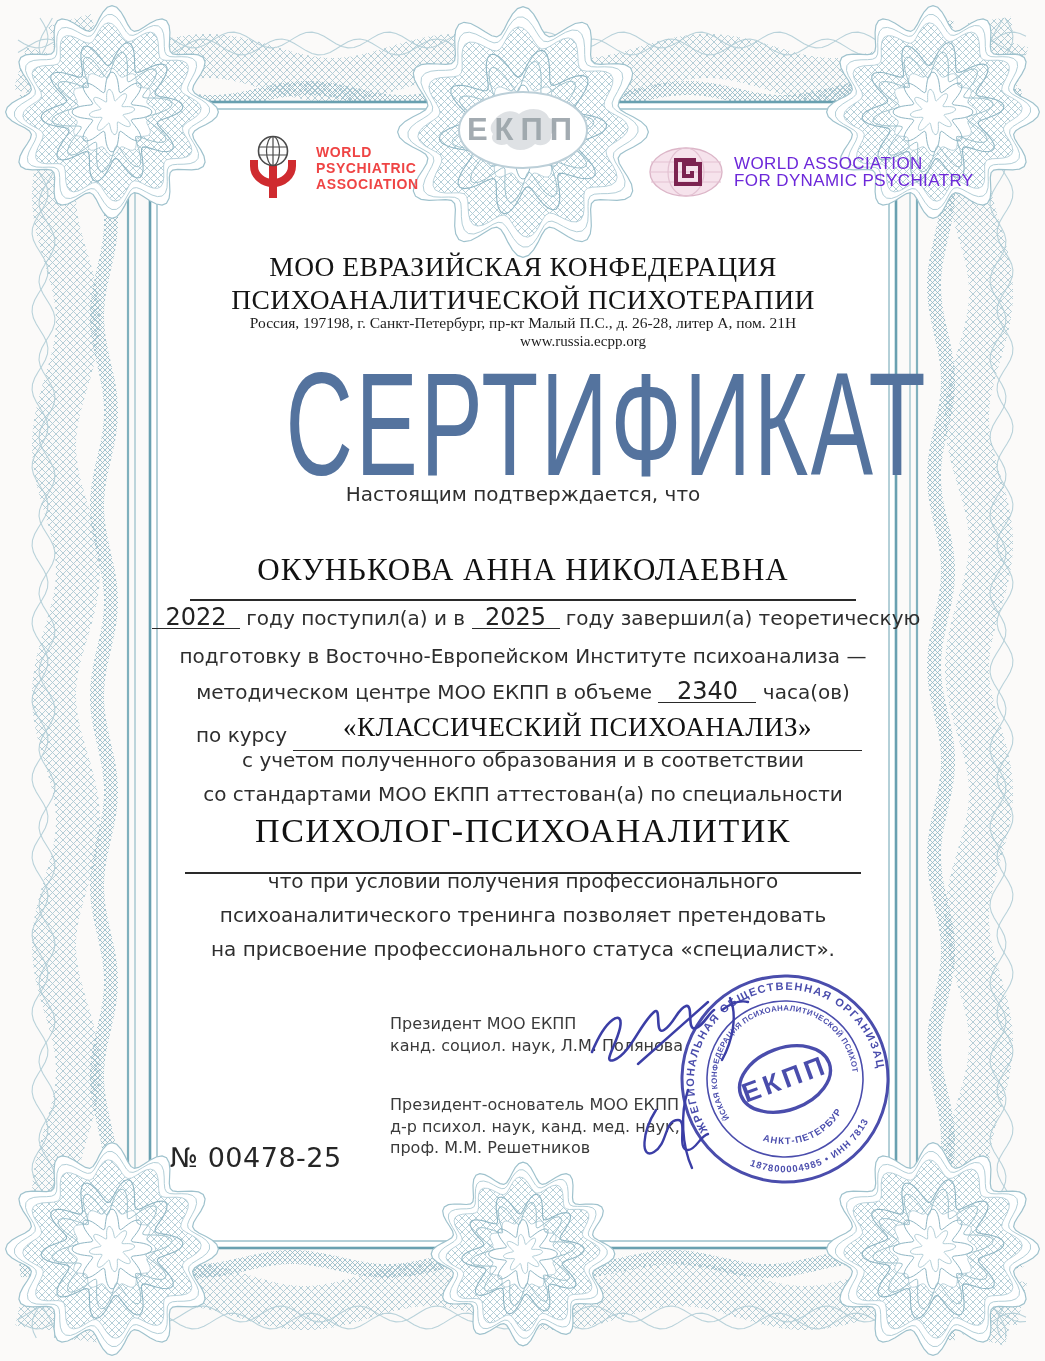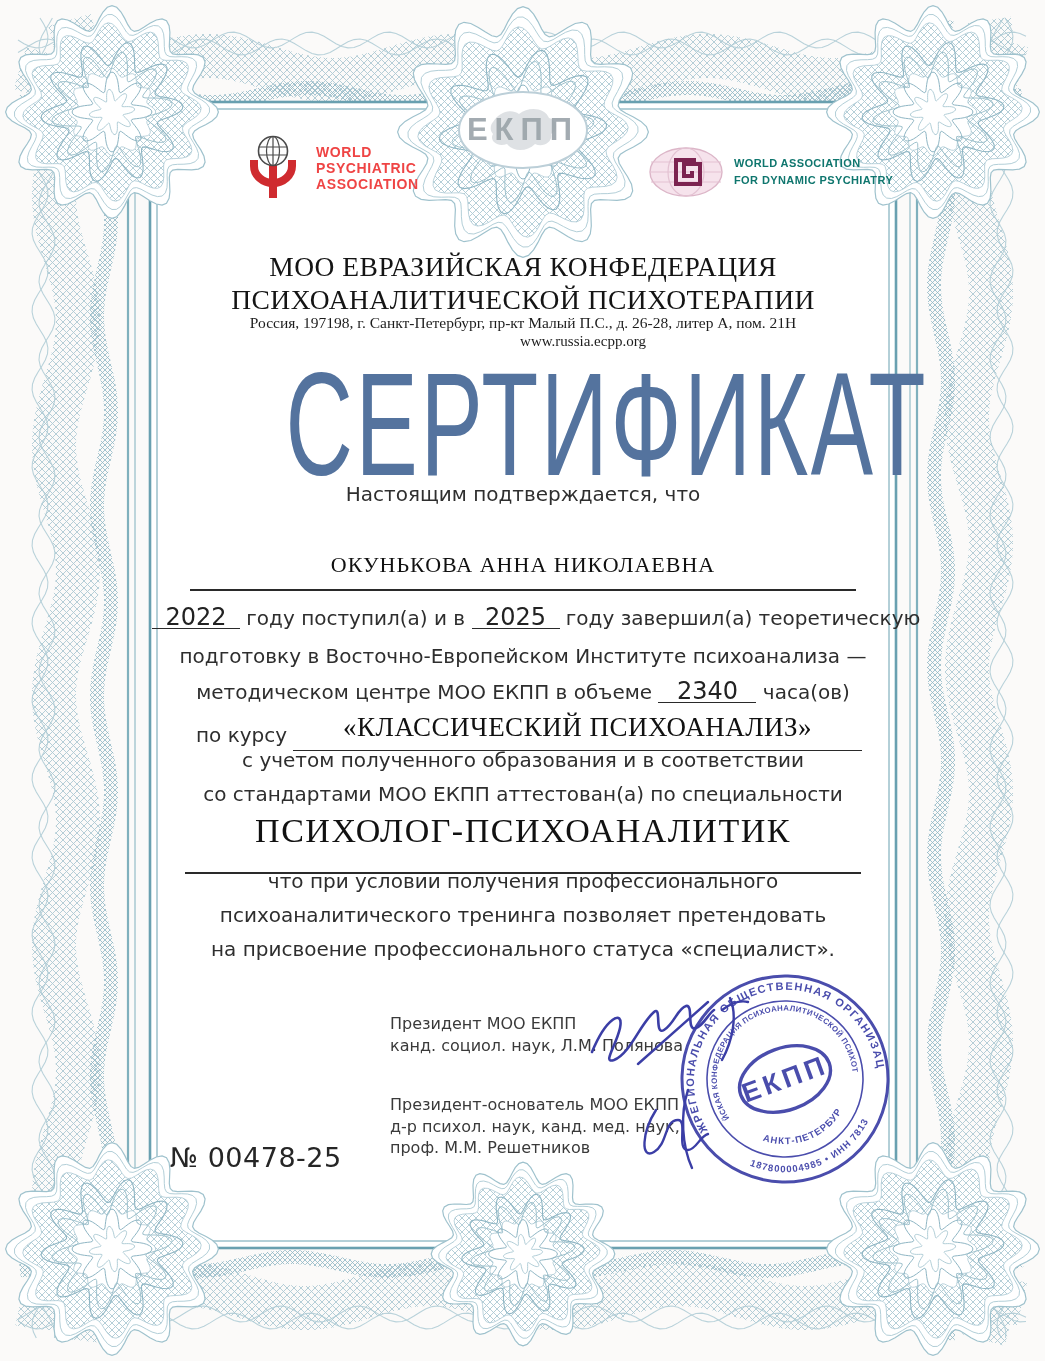--- a/index.html
+++ b/index.html
@@ -13,7 +13,7 @@
   
   .logo{display:flex;align-items:center;gap:10px;}
   .wpa-text{color:#ef4444;font-family:"Liberation Sans",sans-serif;font-weight:bold;font-size:14px;line-height:16px;letter-spacing:.6px;}
-  .wadp-text{color:#0f766e;font-family:"Liberation Sans",sans-serif;font-weight:bold;font-size:11px;line-height:17px;letter-spacing:.4px;}
+  .wadp-text{color:#6d28d9;font-family:"Liberation Sans",sans-serif;font-weight:normal;font-size:17px;line-height:17px;letter-spacing:.4px;}
 
   
   .emblem-text{left:443px;top:112px;width:160px;text-align:center;font-family:"Liberation Sans",sans-serif;

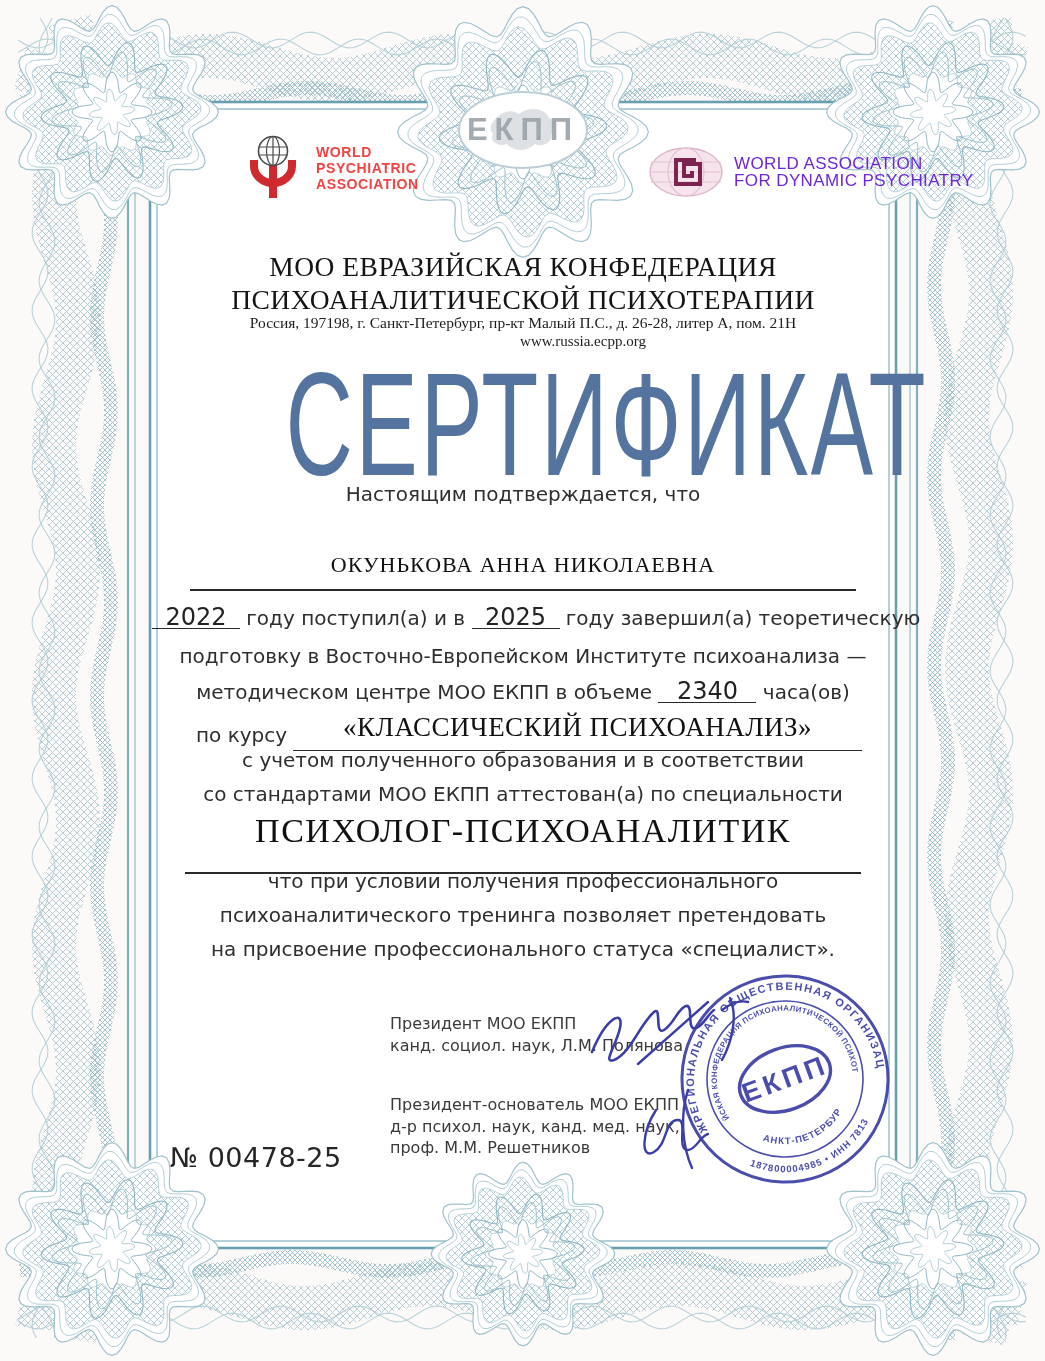--- a/index.html
+++ b/index.html
@@ -30,7 +30,7 @@
 
   .statement{left:152px;top:482px;width:742px;text-align:center;color:#2f2f2f;font-size:20px;}
 
-  .recipient{left:190px;top:552px;width:666px;text-align:center;color:#111;font-size:22px;letter-spacing:1px;
+  .recipient{left:190px;top:552px;width:666px;text-align:center;color:#111;font-size:31px;letter-spacing:1px;
     border-bottom:2px solid #2a2a2a;padding-bottom:11px;}
 
   .bodyline{left:152px;width:742px;text-align:center;color:#2e2e2e;font-size:20px;white-space:nowrap;}

